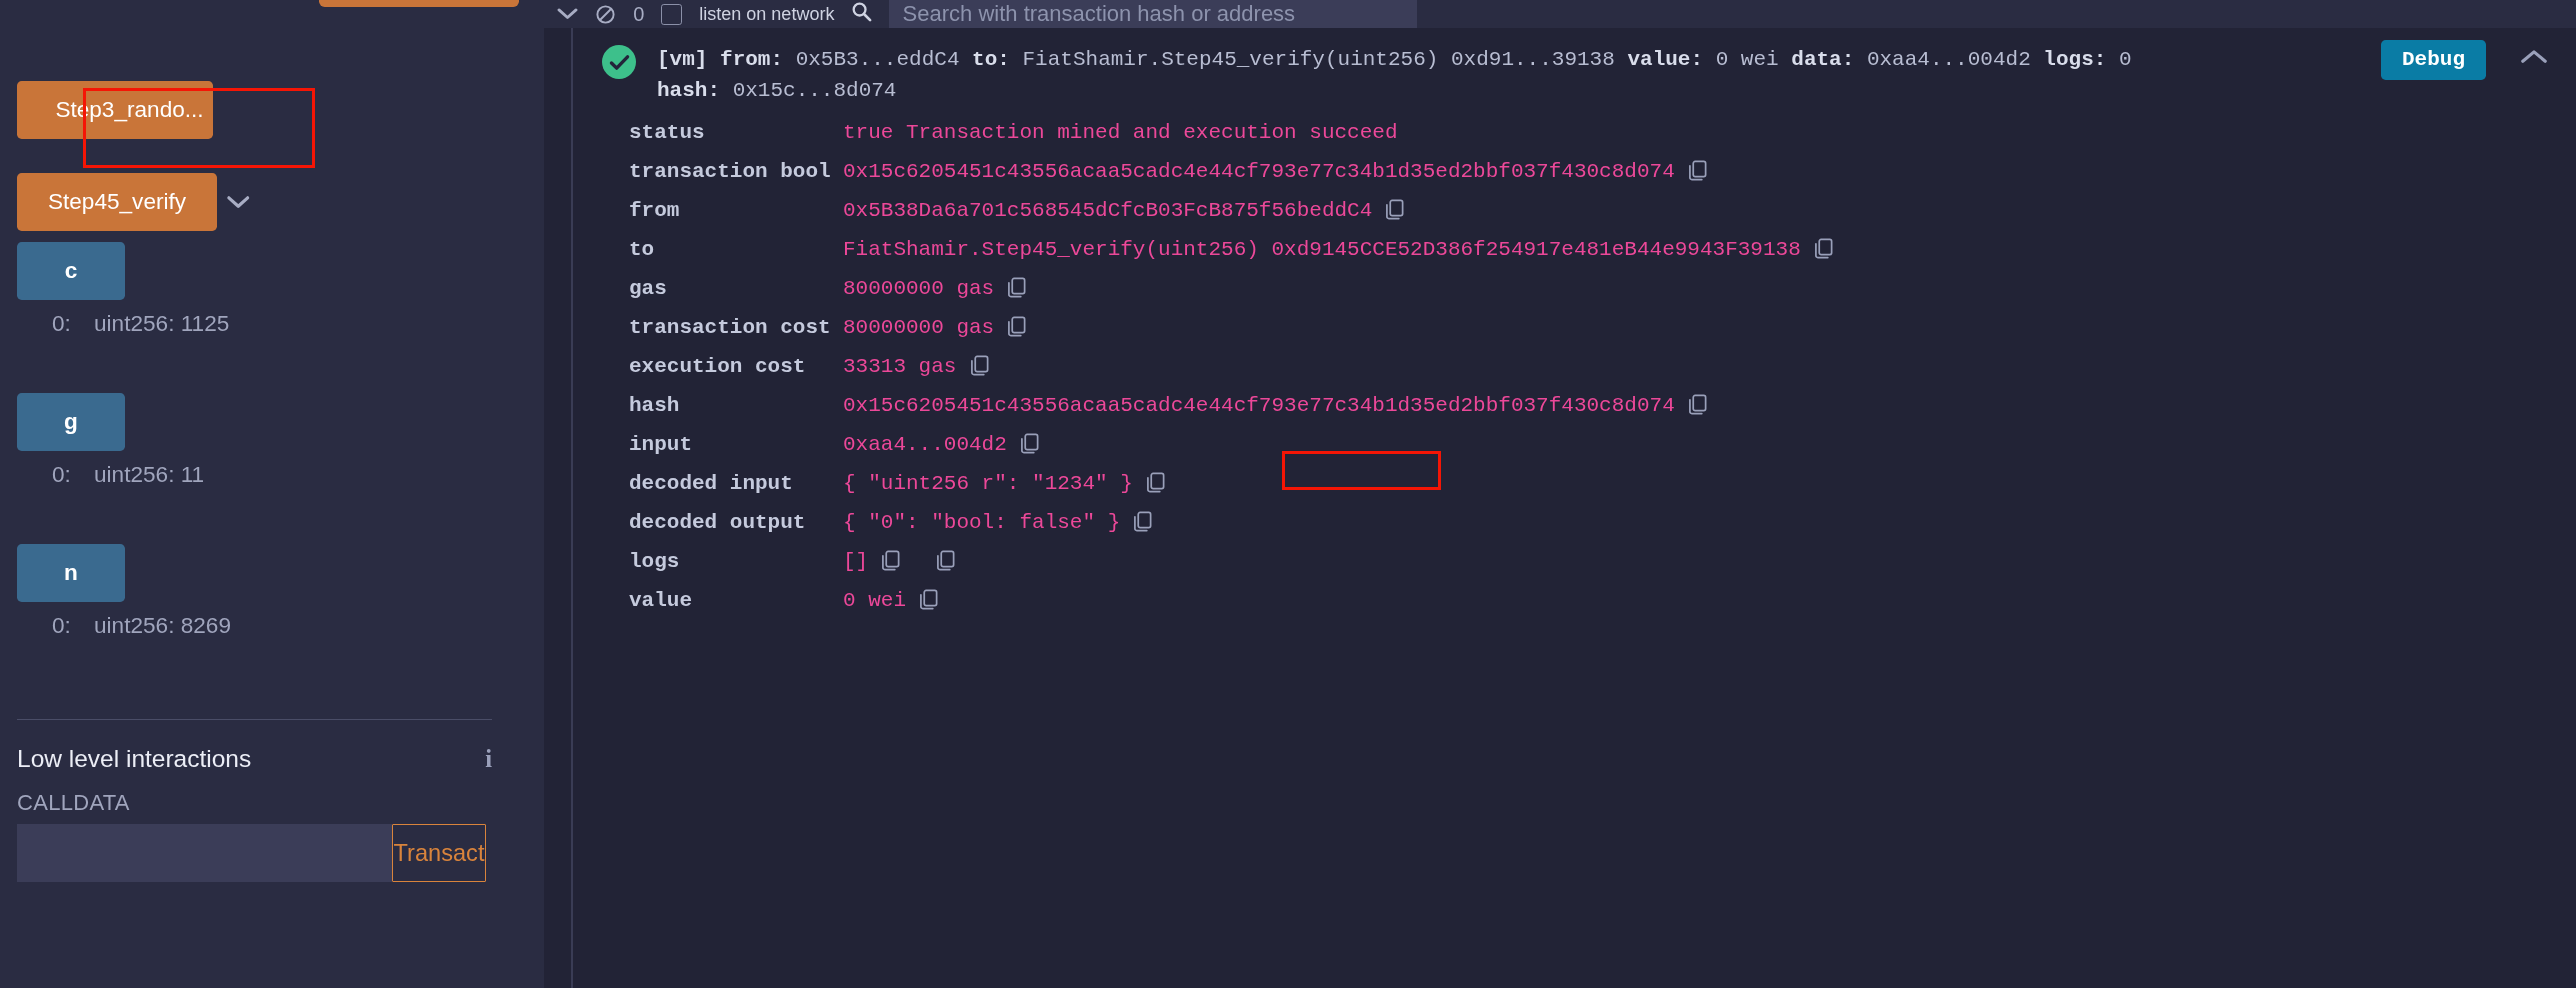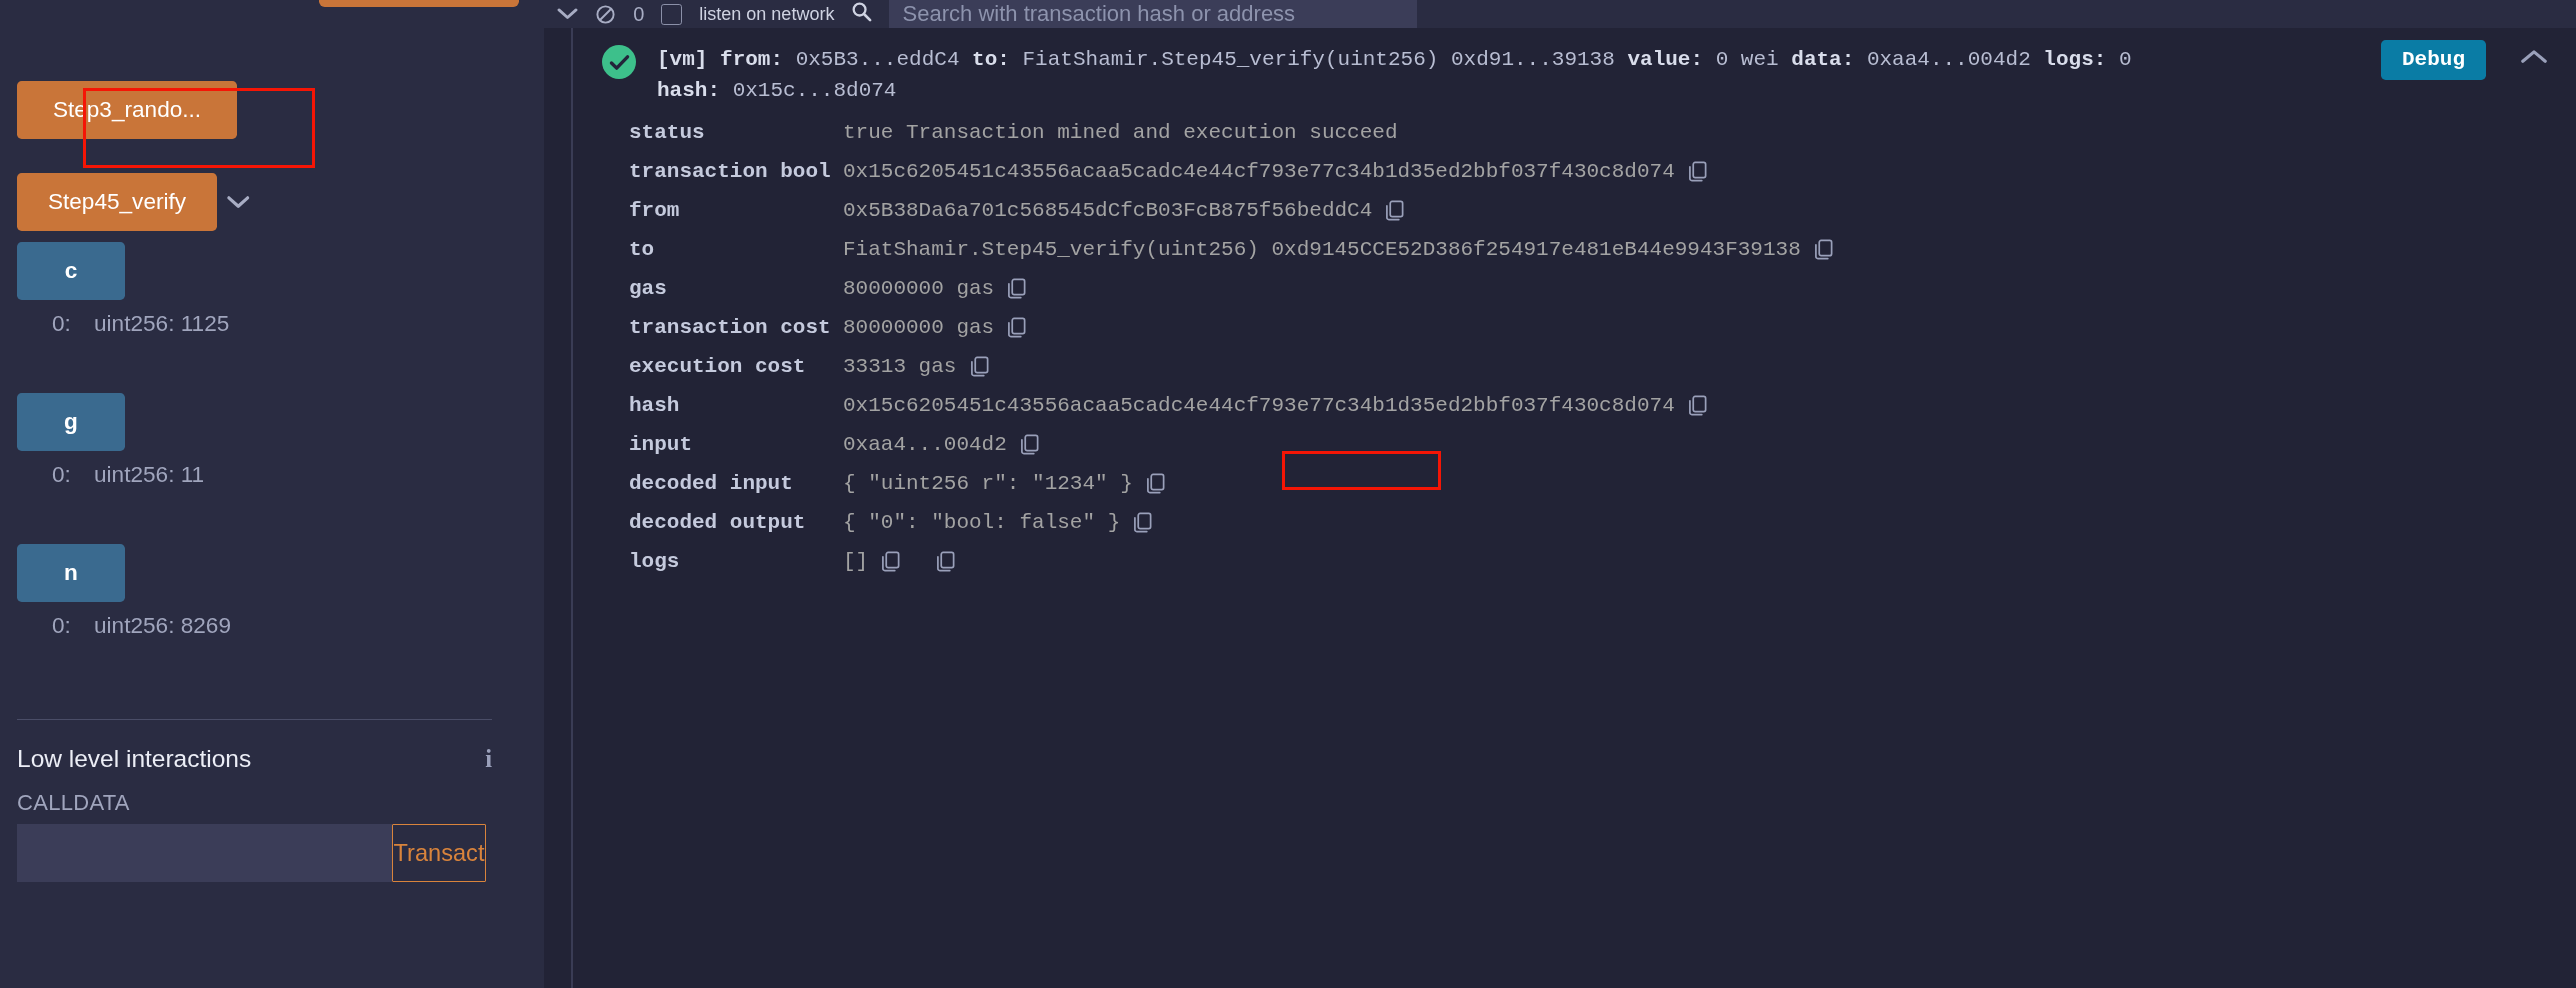--- a/index.html
+++ b/index.html
@@ -228,7 +228,7 @@
       <div class="top-orange-btn"></div>
 
       <div class="fn-row" style="left:17px; top:81px;">
-        <button class="fn-btn" style="width:220px;">Step3_rando...</button>
+        <button class="fn-btn" style="width:196px;text-align:right;">Step3_rando...</button>
       </div>
 
       <div class="fn-row" style="left:17px; top:173px;">

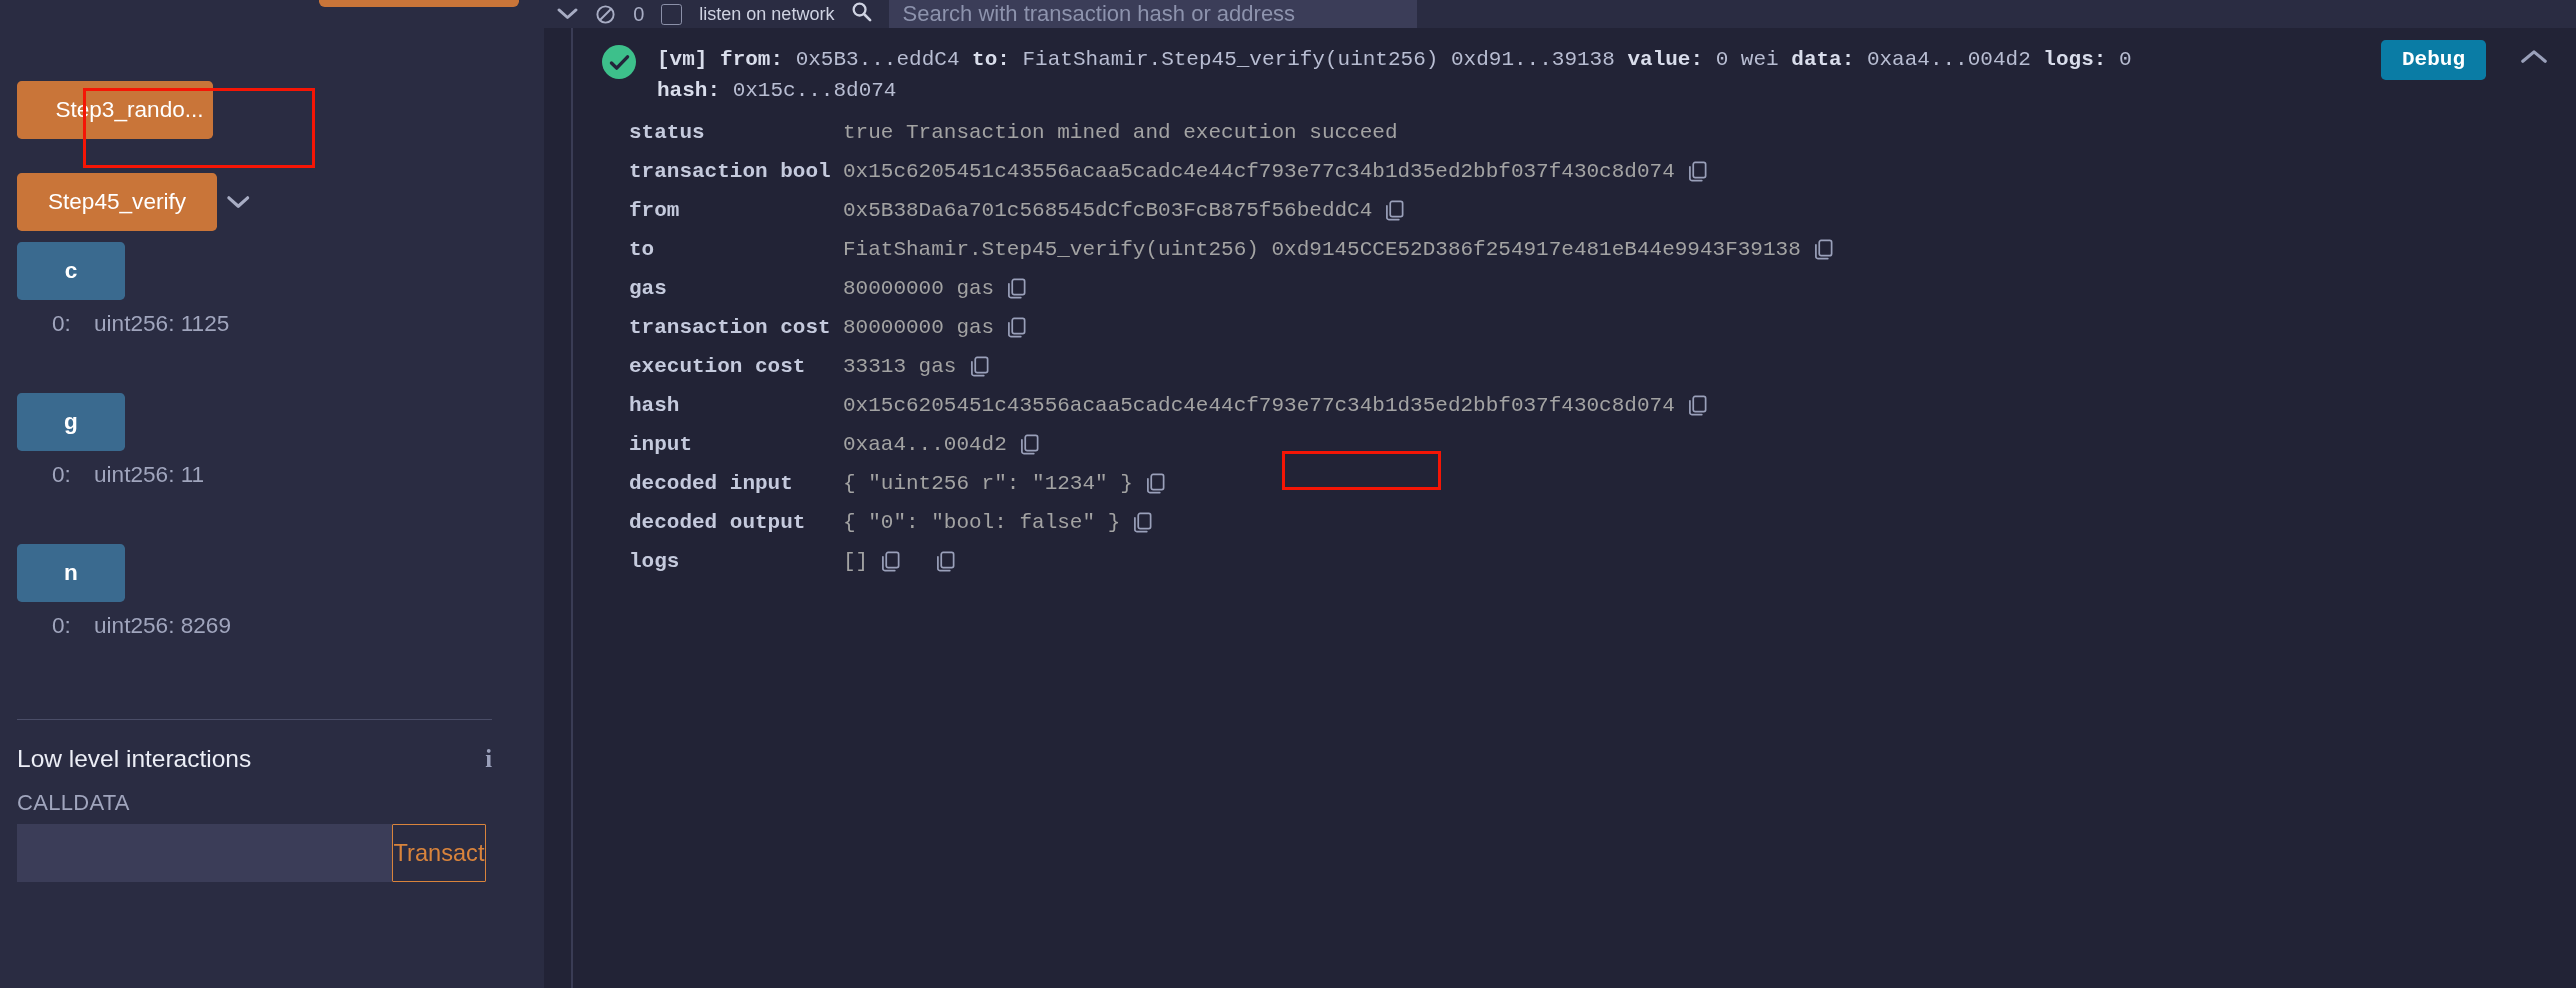--- a/index.html
+++ b/index.html
@@ -210,8 +210,8 @@
     white-space: nowrap;
   }
   .det-val {
-    color: #a3a3a3;
-    display: flex; align-items: flex-end; gap: 13.2px;
+    color: #ec4899;
+    display: flex; align-items: flex-start; gap: 13.2px;
     white-space: pre;
   }
   .copy-ic { color: #9aa0ba; cursor: pointer; display: inline-flex; }

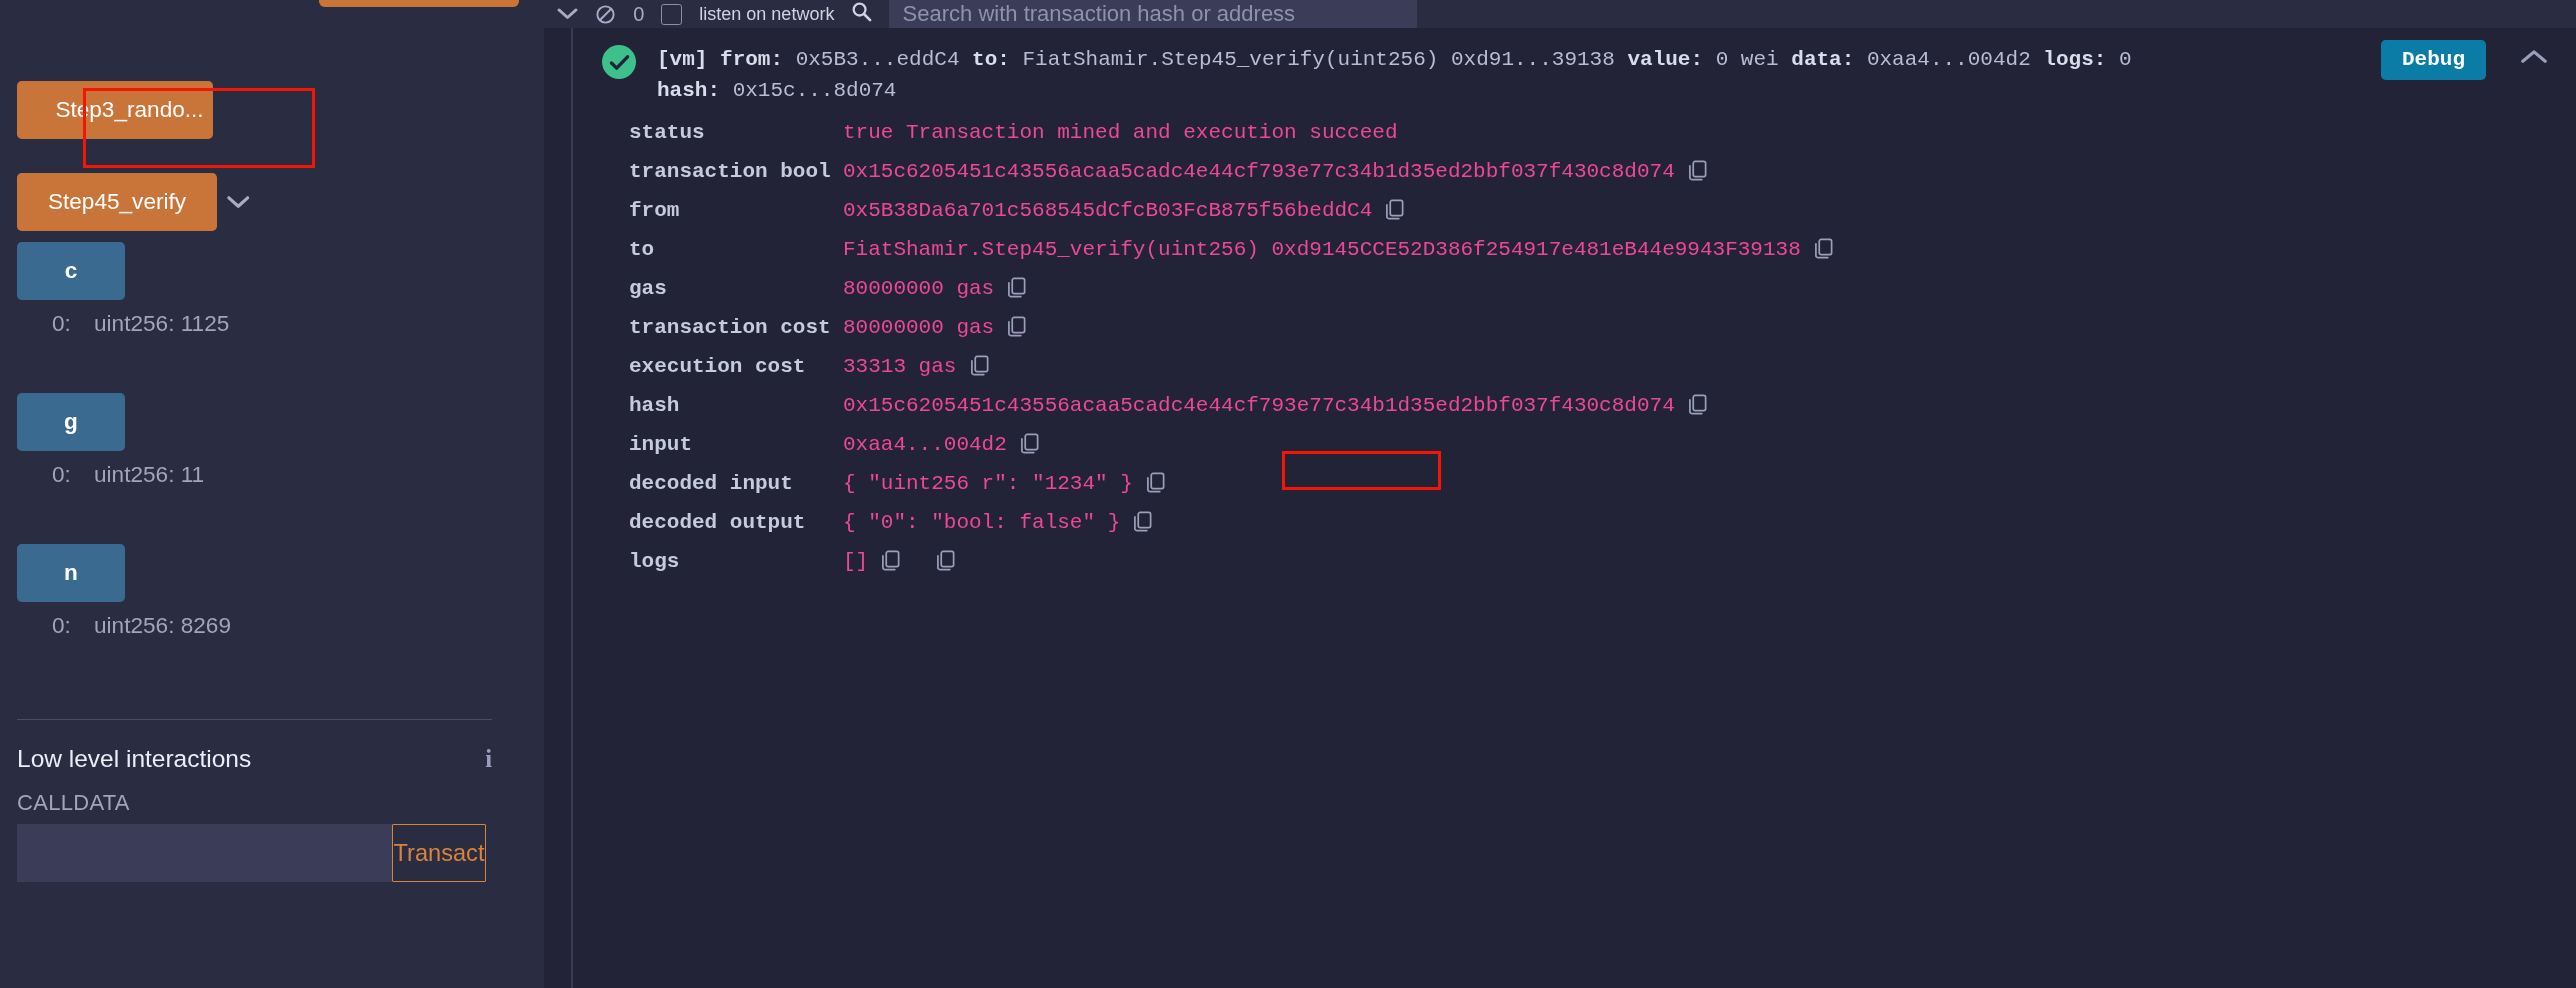--- a/index.html
+++ b/index.html
@@ -419,6 +419,13 @@
                   <path d="M14.5 20.5 H4 a2 2 0 0 1 -2 -2 V6" stroke="#9aa0ba" stroke-width="1.8" stroke-linecap="round"></path>
                 </svg></span></div>
           </div>
+          <div class="det-row">
+            <div class="det-key">value</div>
+            <div class="det-val"><span>0 wei</span><span class="copy-ic"><svg width="20" height="22" viewBox="0 0 21 23" fill="none" aria-hidden="true">
+                  <rect x="5.5" y="1.5" width="13" height="16" rx="2" stroke="#9aa0ba" stroke-width="1.8"></rect>
+                  <path d="M14.5 20.5 H4 a2 2 0 0 1 -2 -2 V6" stroke="#9aa0ba" stroke-width="1.8" stroke-linecap="round"></path>
+                </svg></span></div>
+          </div>
         </div>
     </div>
 

